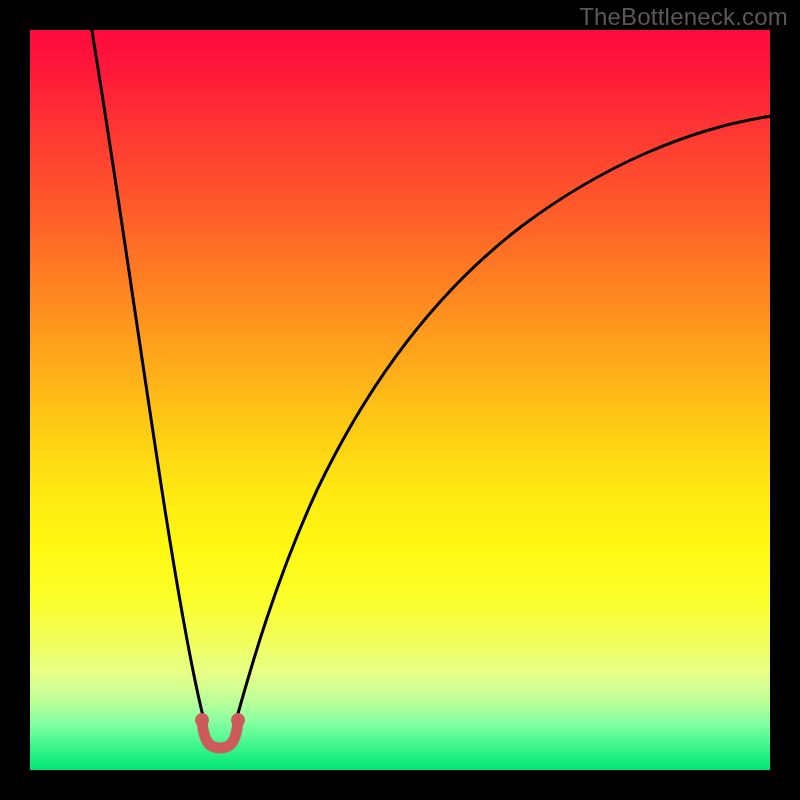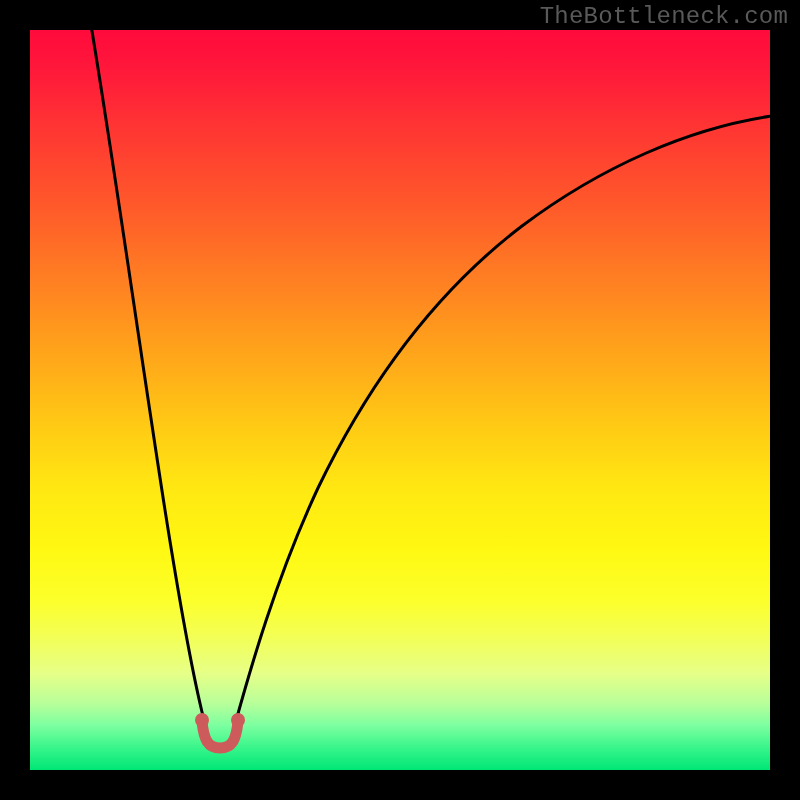--- a/index.html
+++ b/index.html
@@ -16,7 +16,6 @@
     width: 800px;
     height: 704px;
     background: #000;
-    font-family: Liberation Mono, monospace;
   }
   .watermark {
     position: absolute;

